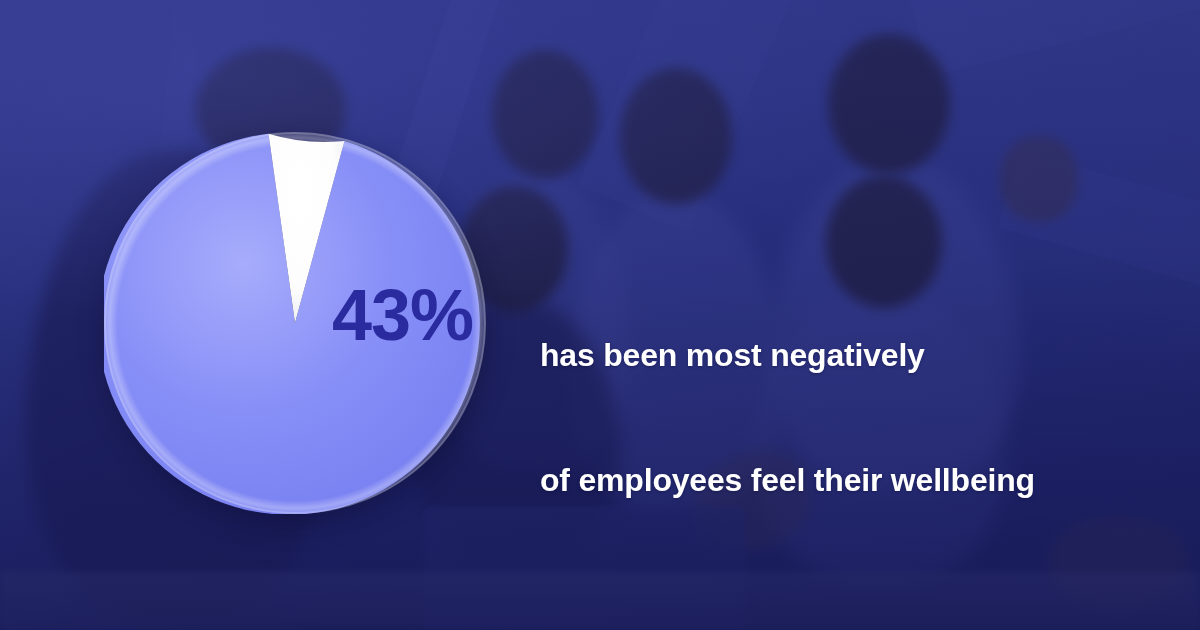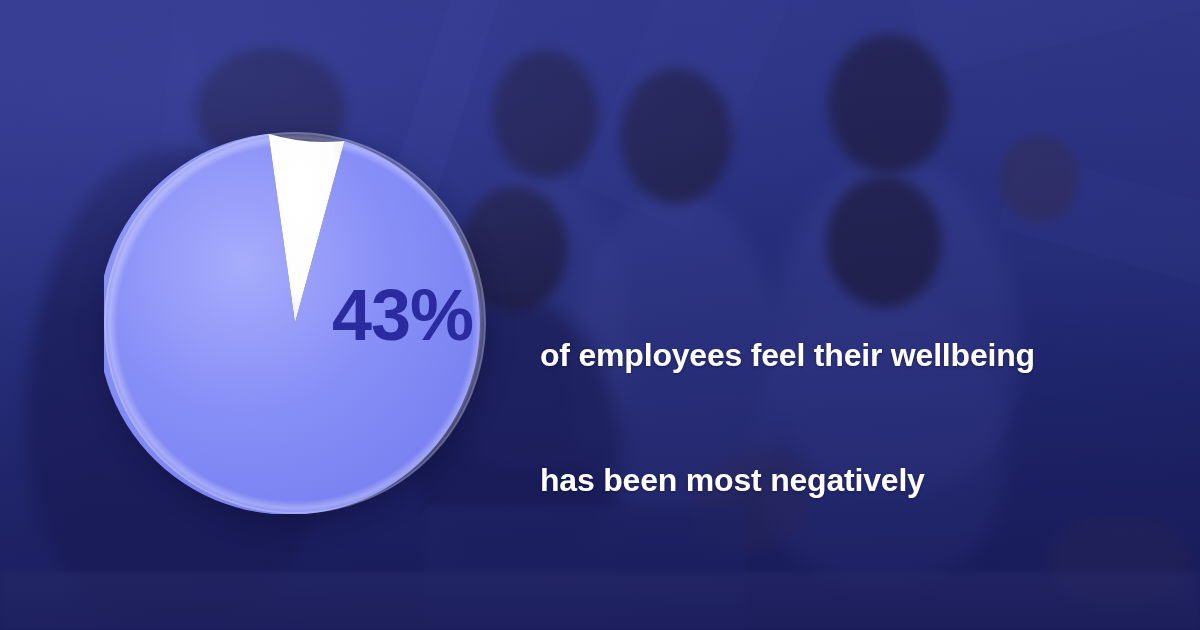--- a/index.html
+++ b/index.html
@@ -228,8 +228,8 @@
   </div>
 
   <div class="copy">
+    <span class="line">has been most negatively</span>
     <span class="line">of employees feel their wellbeing</span>
-    <span class="line">has been most negatively</span>
   </div>
 
 </div>

